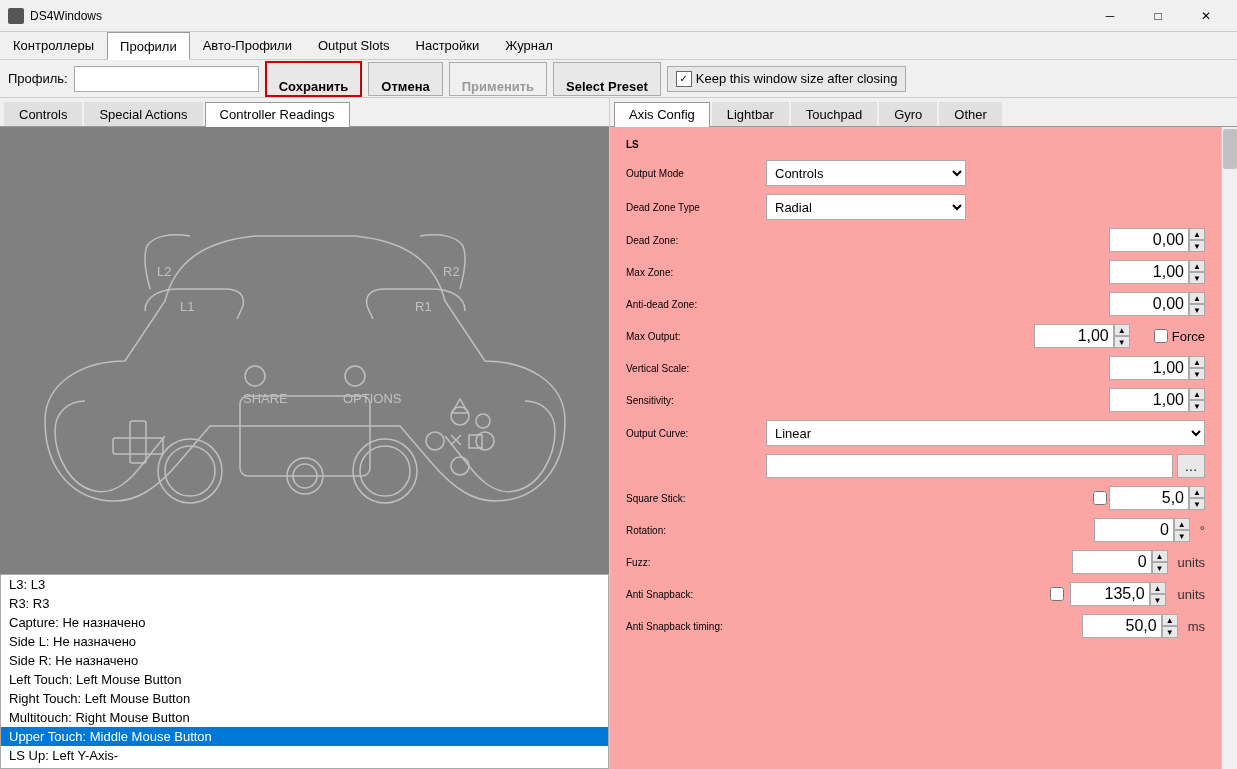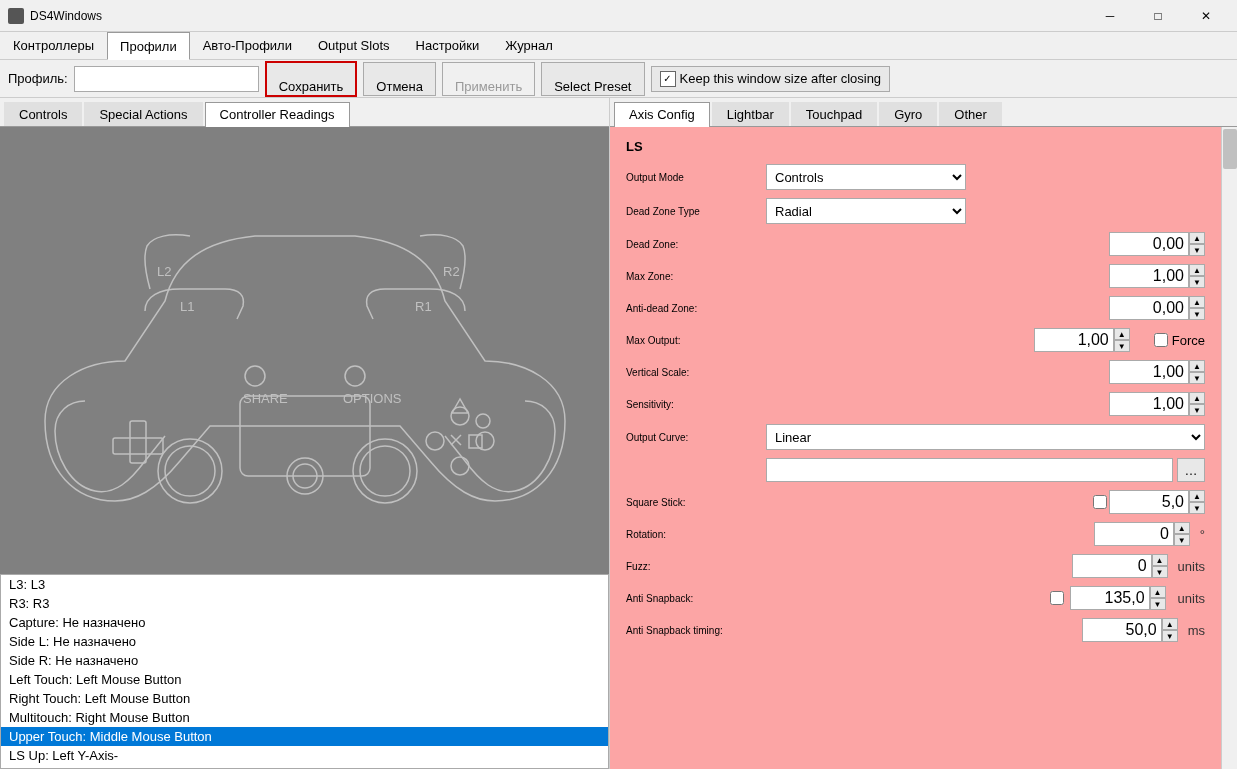--- a/index.html
+++ b/index.html
@@ -73,6 +73,7 @@
       background: #e8e8e8;
       cursor: pointer;
       font-size: 13px;
+      font-weight: bold;
     }
     .btn-save {
       border: 2px solid #cc0000;

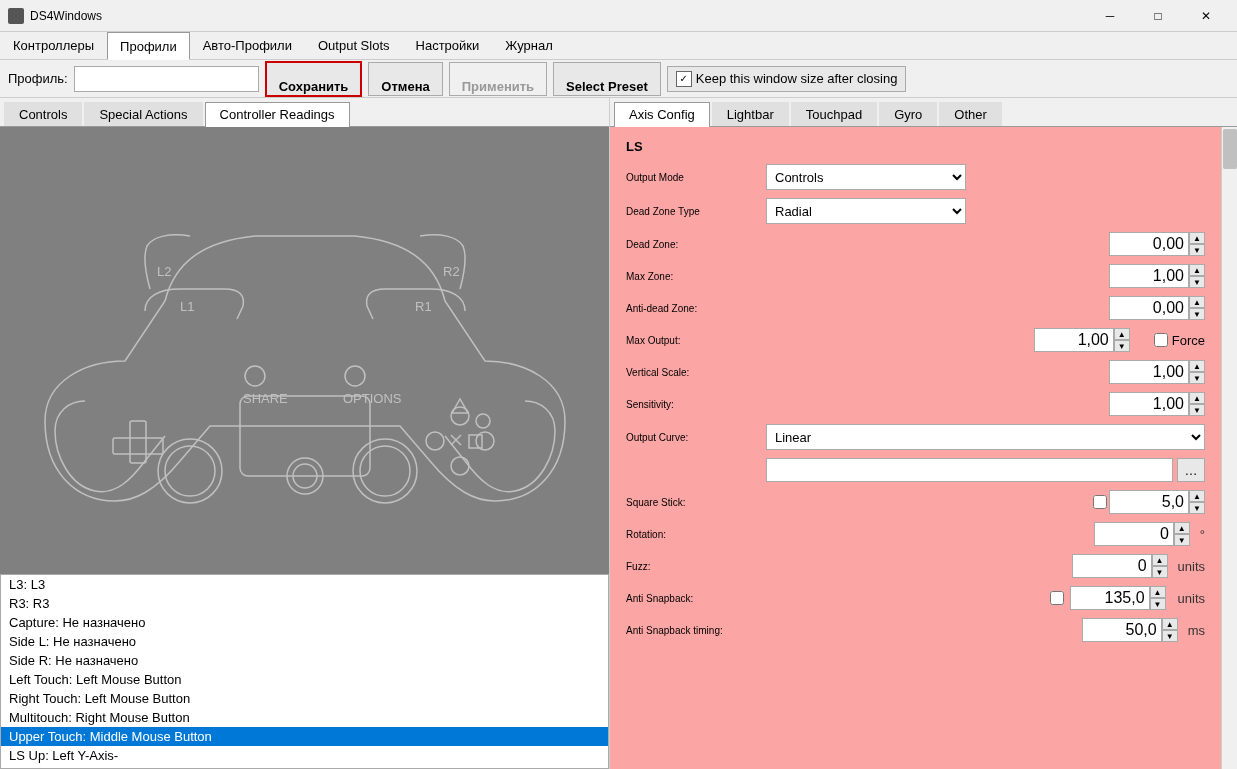--- a/index.html
+++ b/index.html
@@ -193,7 +193,7 @@
     }
     .section-title {
       font-weight: bold;
-      font-size: 13px;
+      font-size: 10px;
       margin-bottom: 10px;
     }
     .field-row {

